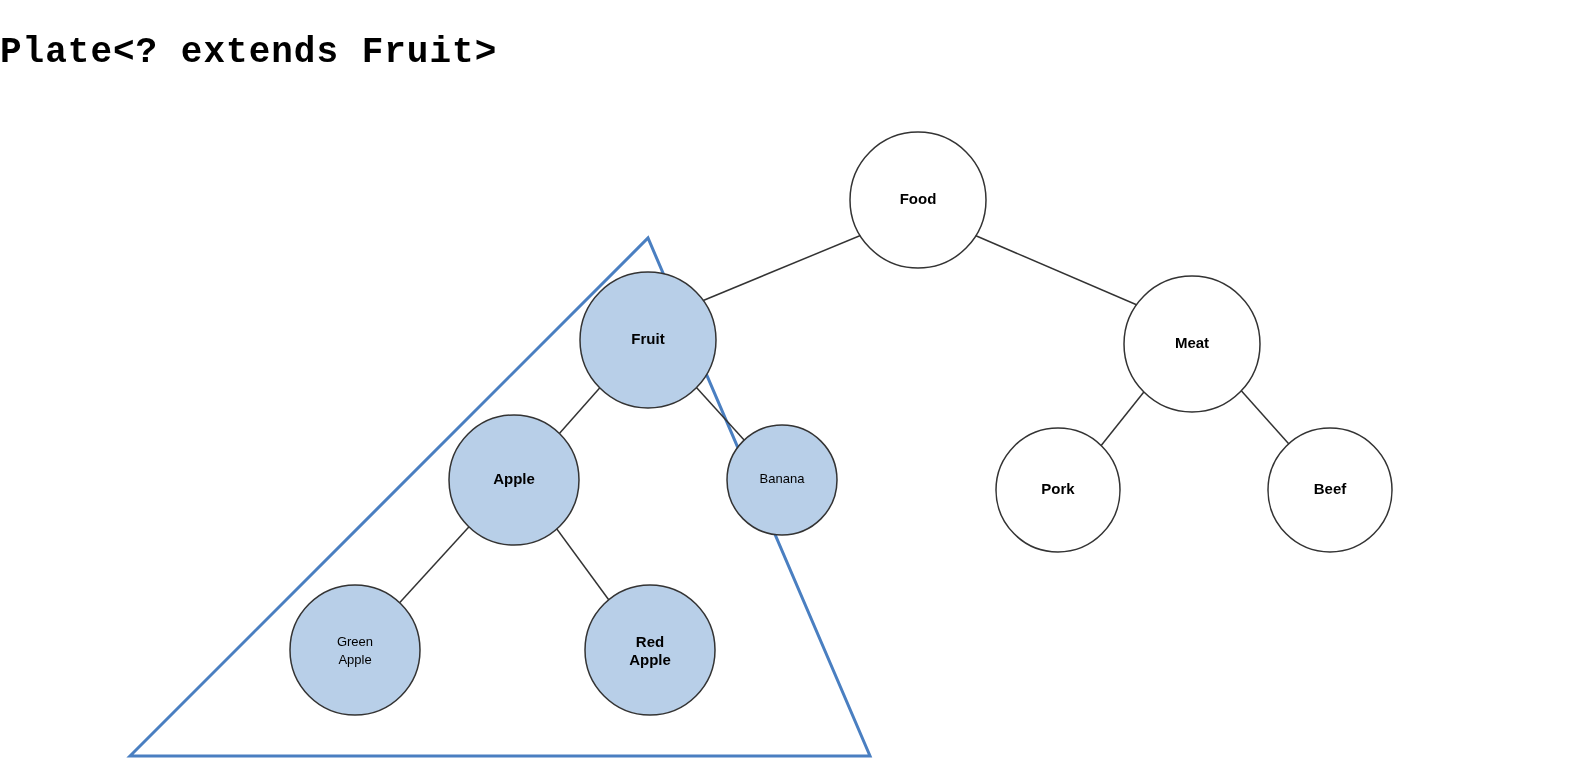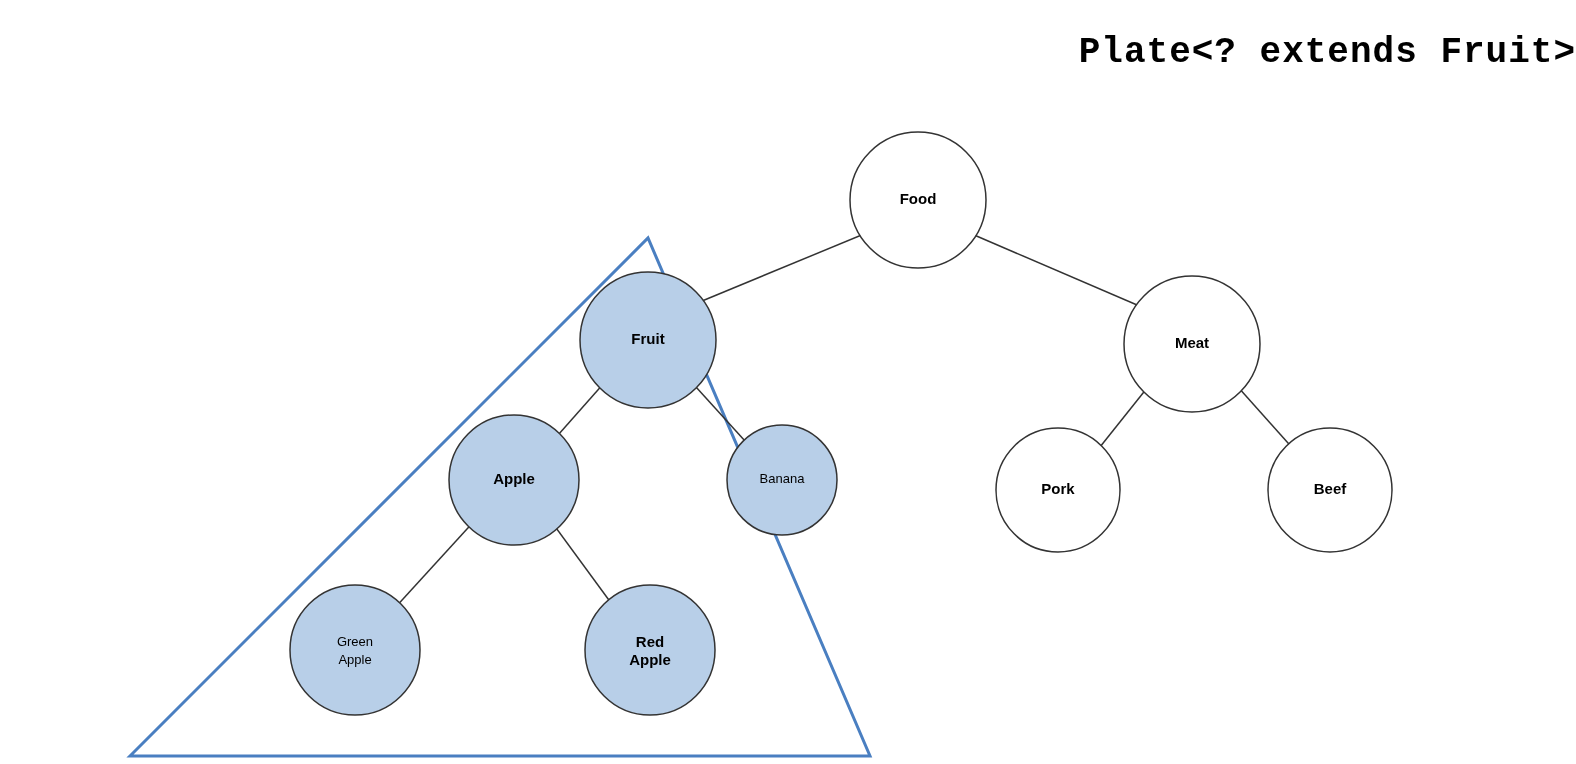--- a/index.html
+++ b/index.html
@@ -16,7 +16,7 @@
       position: relative;
     }
     .title {
-      text-align: right;
+      text-align: left;
       font-size: 36px;
       font-weight: bold;
       padding-top: 32px;

